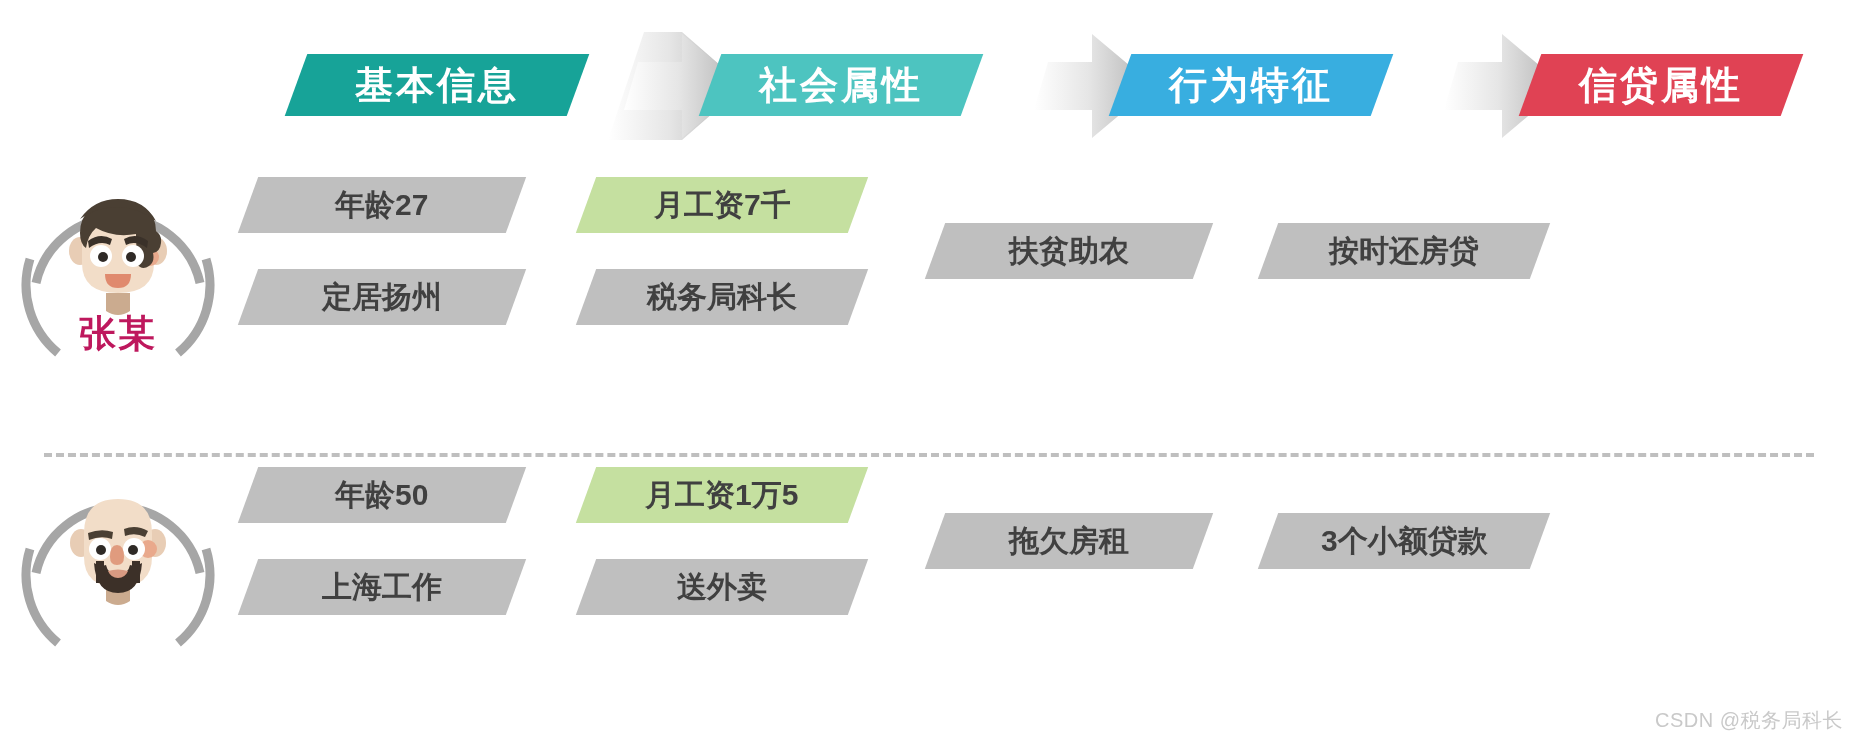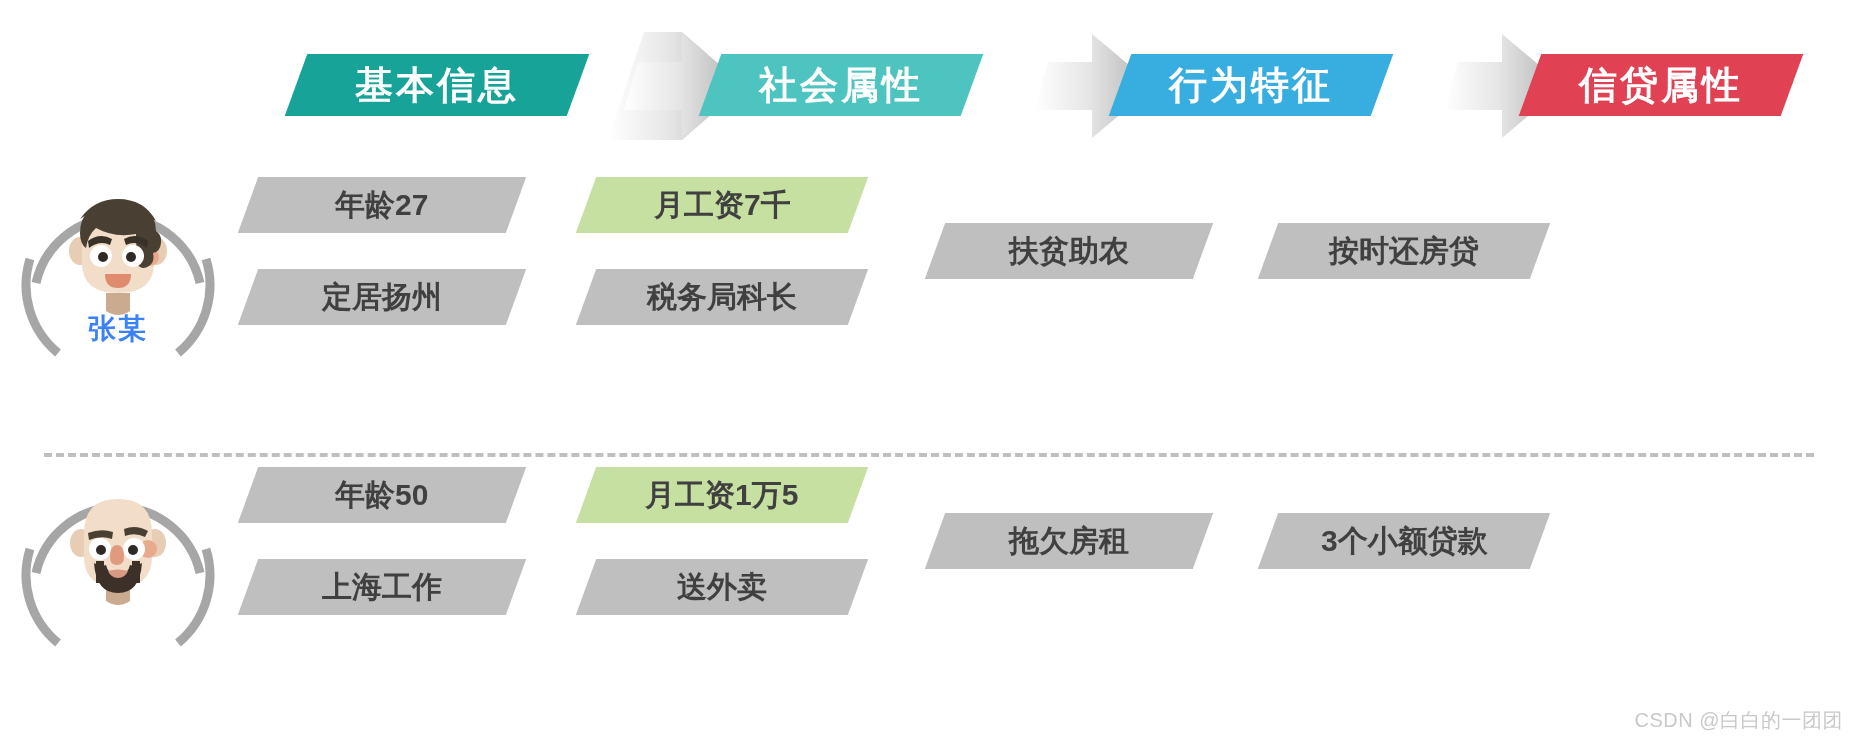--- a/index.html
+++ b/index.html
@@ -100,9 +100,9 @@
     top: 150px;
     width: 200px;
     text-align: center;
-    font-size: 28px;
+    font-size: 37px;
     font-weight: bold;
-    color: #3b82f6;
+    color: #be185d;
     letter-spacing: 2px;
     line-height: 1;
   }

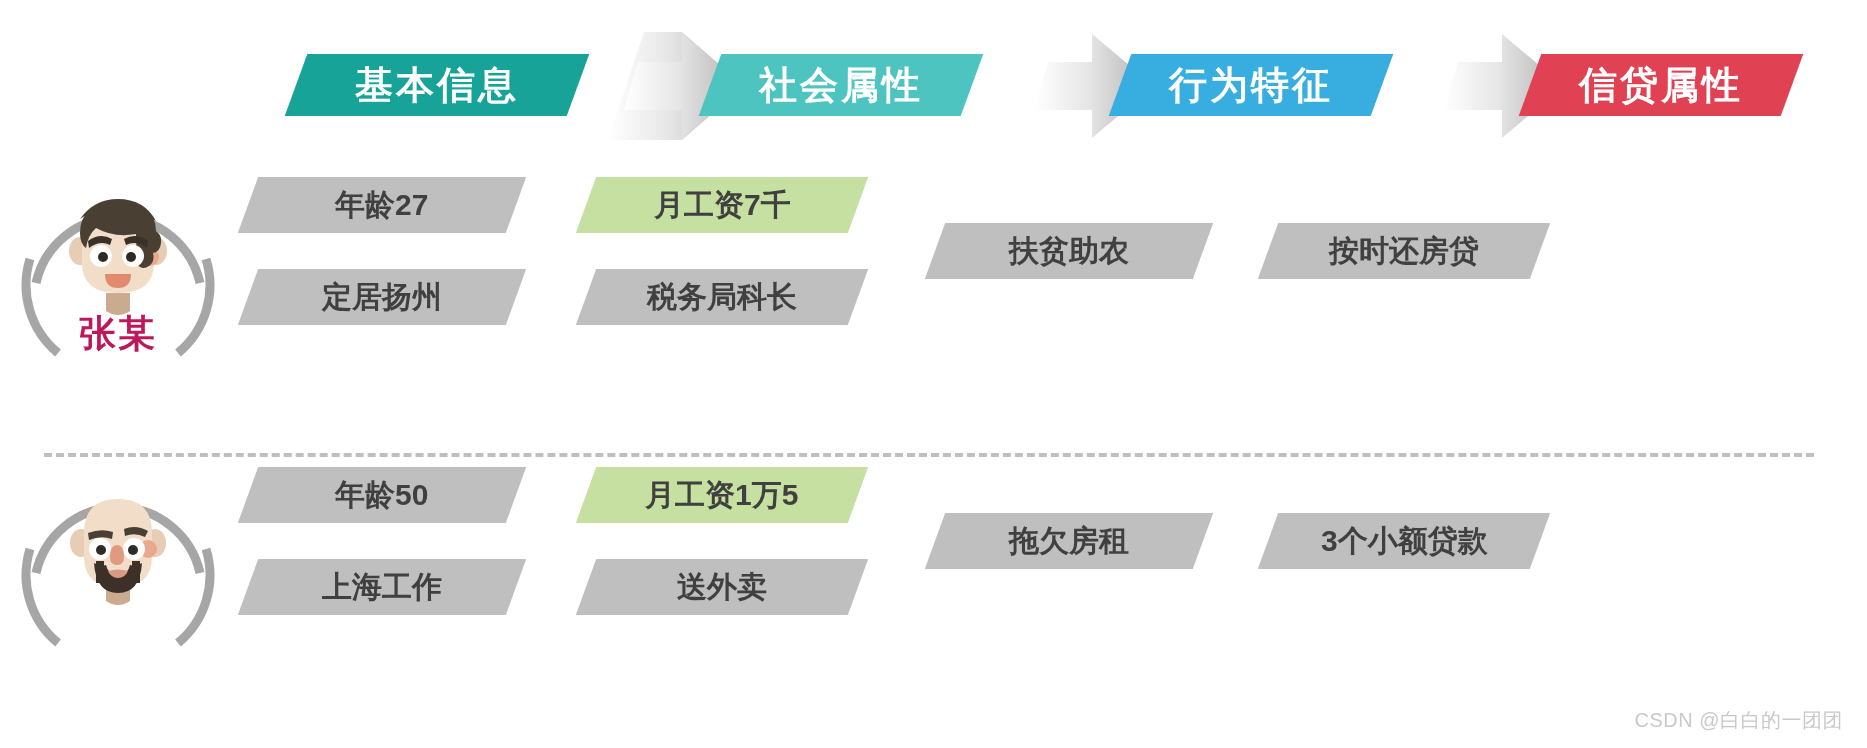--- a/index.html
+++ b/index.html
@@ -352,7 +352,7 @@
     </div>
   </div>
 
-  <div class="watermark">CSDN @白白的一团团</div>
+  <div class="watermark">CSDN @税务局科长</div>
 
 </div>
 

